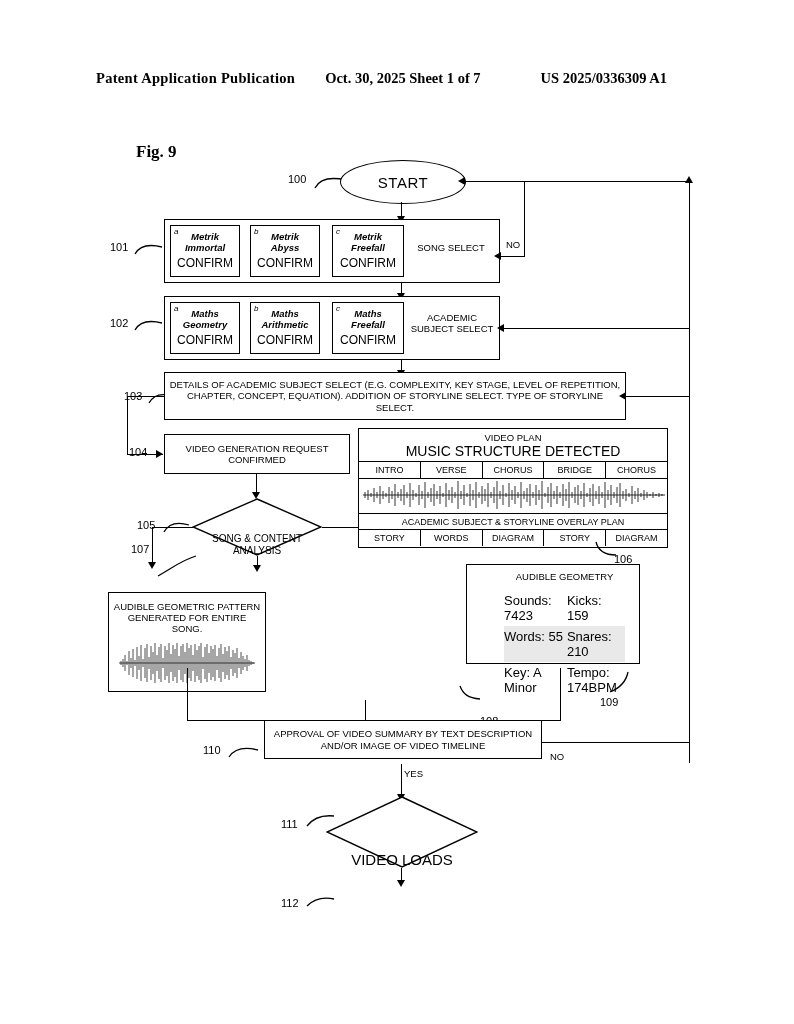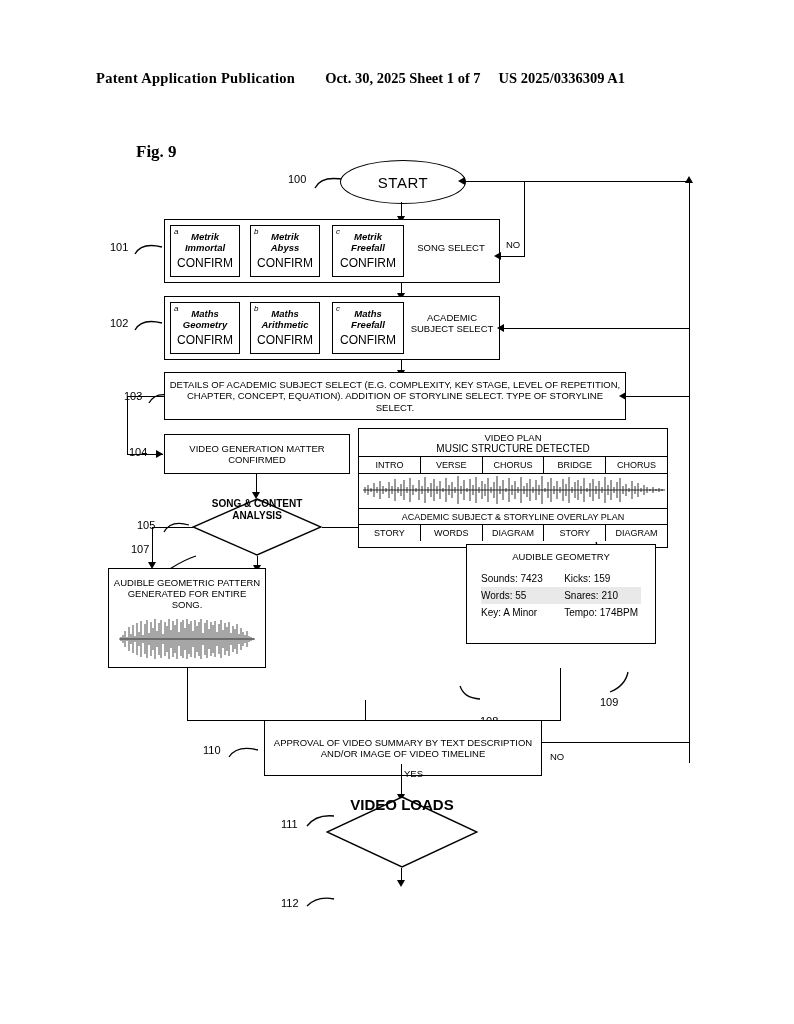--- a/index.html
+++ b/index.html
@@ -23,7 +23,7 @@
   }
   .hdr .h1 { letter-spacing:0.3px; }
   .hdr .h2 { margin-left:30px; }
-  .hdr .h3 { margin-left:18px;font-family:Liberation Serif, serif; }
+  .hdr .h3 { margin-left:60px;font-family:Liberation Serif, serif; }
 
   .figlabel {
     position:absolute; left:136px; top:142px;

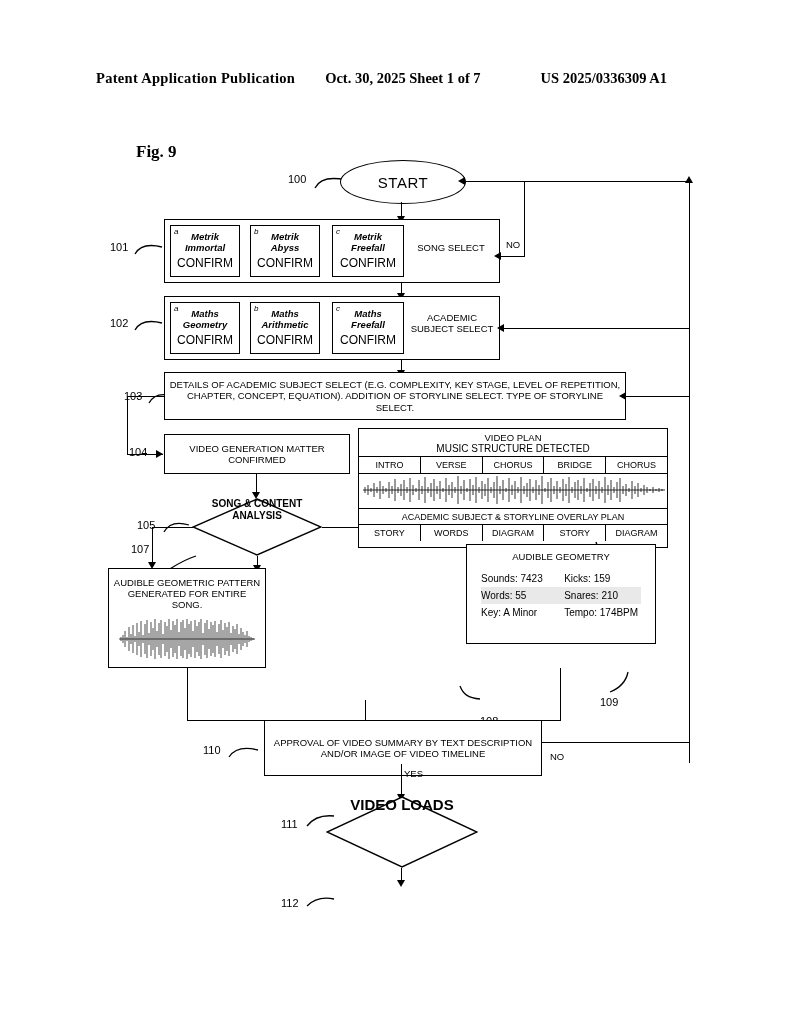--- a/index.html
+++ b/index.html
@@ -220,7 +220,7 @@
 
   <div class="nb" style="left:129px; top:446px;">104</div>
   <div class="box" style="left:164px; top:434px; width:186px; height:40px;">
-    <span>VIDEO GENERATION MATTER CONFIRMED</span>
+    <span>VIDEO GENERATION REQUEST CONFIRMED</span>
   </div>
 
   <div class="ln lnv" style="left:256px; top:474px; height:20px;"></div>

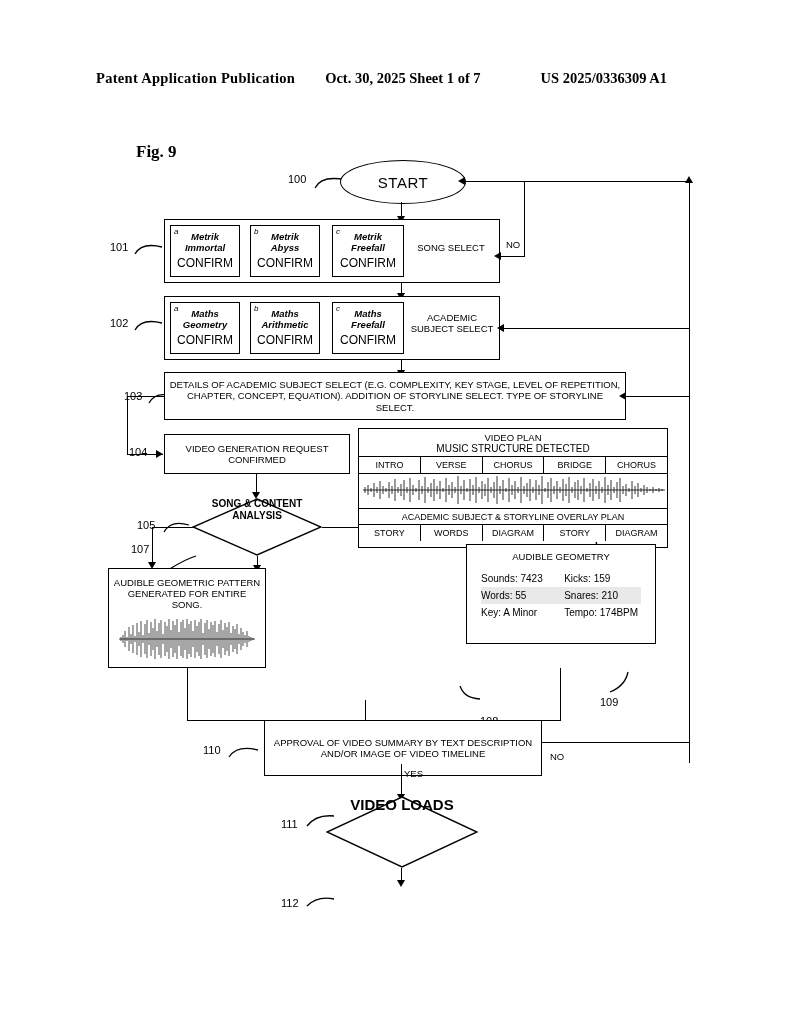--- a/index.html
+++ b/index.html
@@ -86,7 +86,7 @@
   
   .vp { position:absolute; border:1.4px solid #000; box-sizing:border-box; background:#fff; }
   .vp-title { text-align:center; font-size:9.5px; padding-top:3px; }
-  .vp-sub { text-align:center; font-size:10px; padding-bottom:2px;}
+  .vp-sub { text-align:center; font-size:14px; padding-bottom:2px;}
   .strip { display:flex; border-top:1.3px solid #000; border-bottom:1.3px solid #000; }
   .strip > div {
     flex:1; text-align:center; font-size:9px; padding:3px 0;

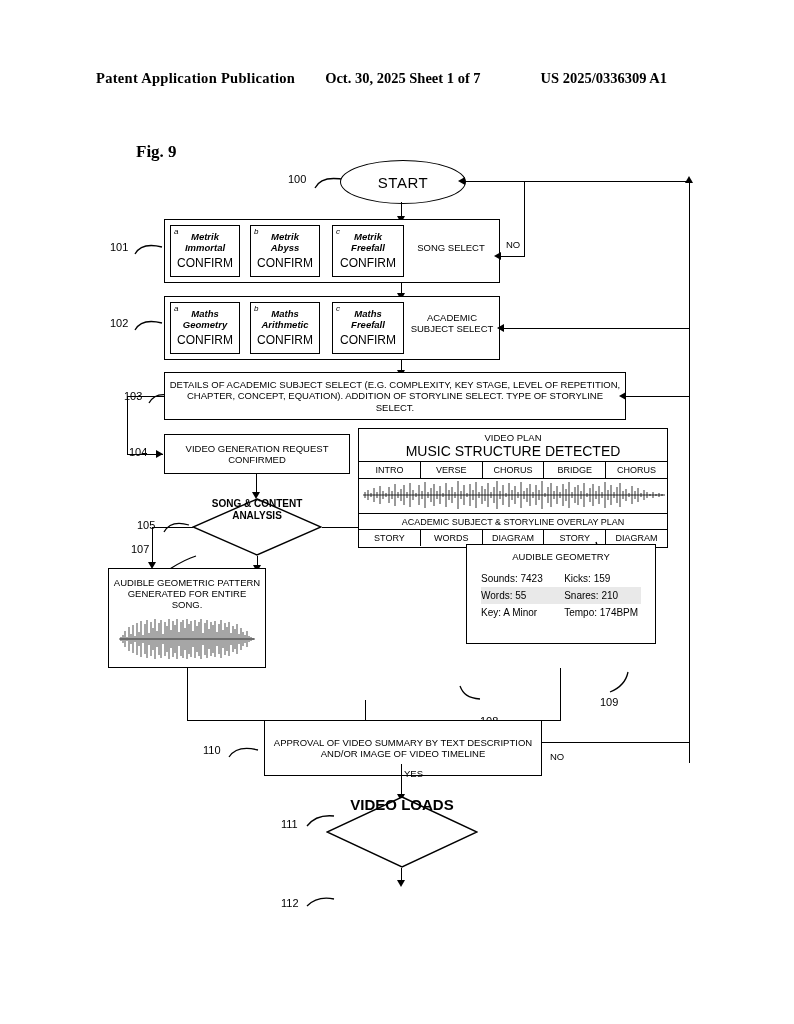--- a/index.html
+++ b/index.html
@@ -57,9 +57,9 @@
   .dia svg { display:block; }
   .dia .txt {
     position:absolute; inset:0;
-    display:flex; align-items:center; justify-content:flex-start;
+    display:flex; align-items:center; justify-content:flex-end;
     flex-direction:column;
-    font-size:10px; text-align:center; line-height:1.15;font-weight:bold;
+    font-size:10px; text-align:center; line-height:1.15;
   }
 
   

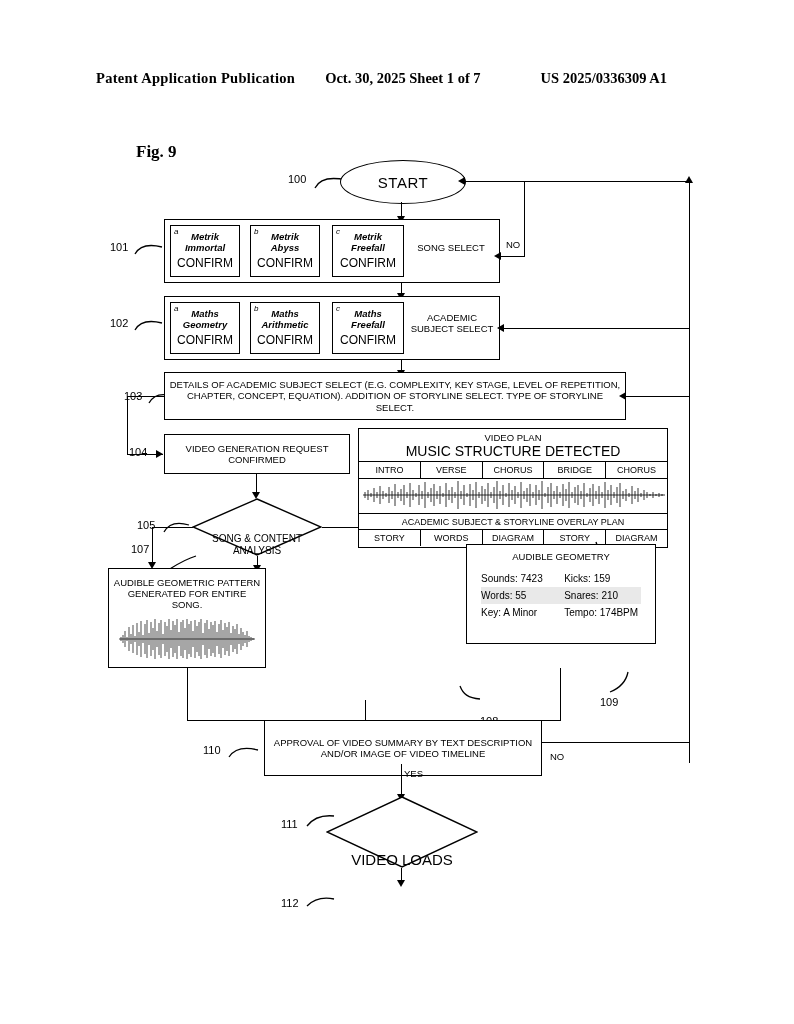--- a/index.html
+++ b/index.html
@@ -467,7 +467,7 @@
     <path d="M2,2 C5,10 10,14 22,15" stroke="#000" stroke-width="1.3" fill="none"></path>
   </svg>
 
-  <div class="agbox" style="left:466px; top:544px; width:190px; height:100px;">
+  <div class="agbox" style="left:466px; top:564px; width:174px; height:100px;padding-left:23px;">
     <div class="ag-title">AUDIBLE GEOMETRY</div>
     <div class="ag-rows">
       <div class="ag-row">

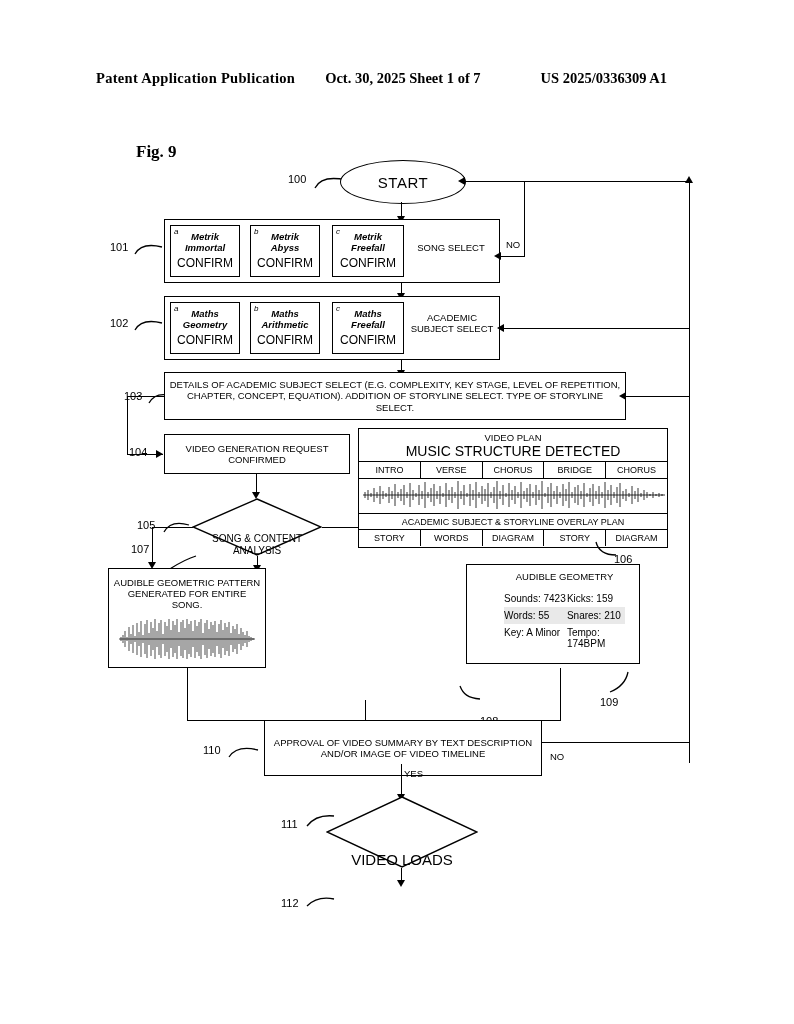--- a/index.html
+++ b/index.html
@@ -384,7 +384,7 @@
   <div class="ln lnv" style="left:257px; top:556px; height:12px;"></div>
   <div class="arrow ar-d" style="left:253px; top:565px;"></div>
 
-  <div class="box" style="left:108px; top:568px; width:158px; height:100px; flex-direction:column; justify-content:flex-start; padding-top:8px;">
+  <div class="box" style="left:108px; top:592px; width:158px; height:100px; flex-direction:column; justify-content:flex-start; padding-top:8px;">
     <span>AUDIBLE GEOMETRIC PATTERN GENERATED FOR ENTIRE SONG.</span>
     <div style="margin-top:6px;">
       <svg width="140" height="44" viewBox="0 0 140 44">

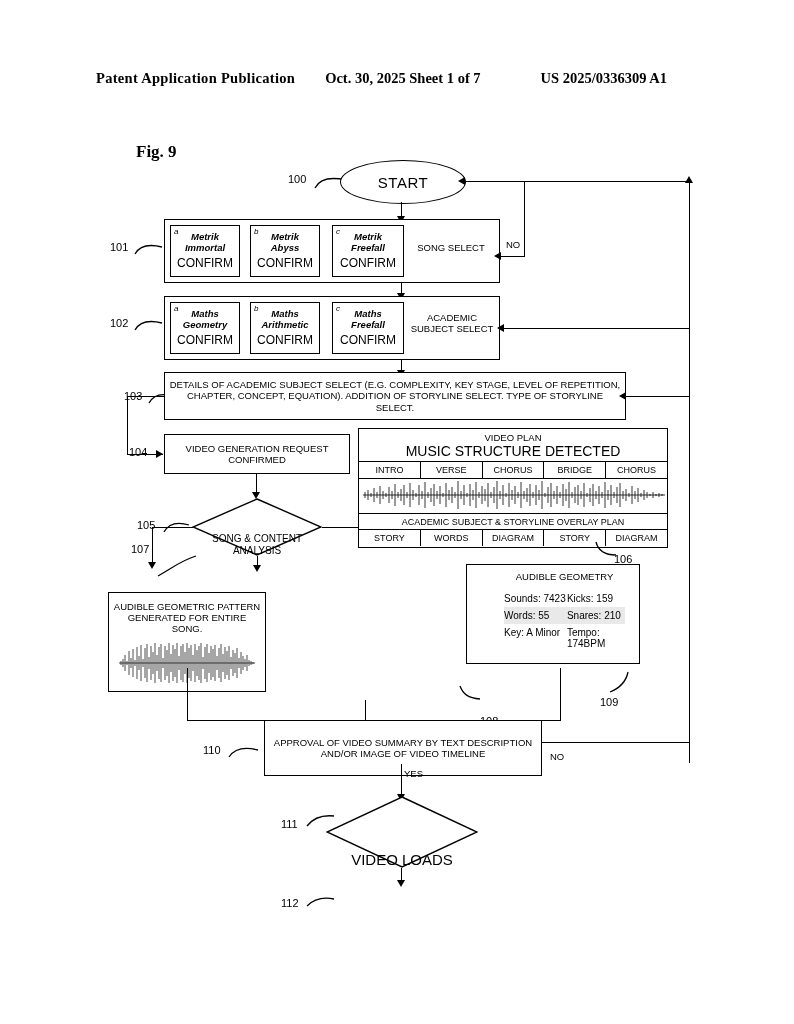--- a/index.html
+++ b/index.html
@@ -100,7 +100,7 @@
   .agbox { position:absolute; border:1.4px solid #000; box-sizing:border-box; background:#fff; }
   .ag-title { text-align:center; font-size:9.5px; padding:6px 0 8px; }
   .ag-rows { padding:0 14px; }
-  .ag-row { display:flex; font-size:10px; padding:3px 0; }
+  .ag-row { display:flex; font-size:13px; padding:3px 0; }
   .ag-row.alt { background:#e9e9e9; }
   .ag-row .c1 { width:52%; }
   .ag-row .c2 { width:48%; }

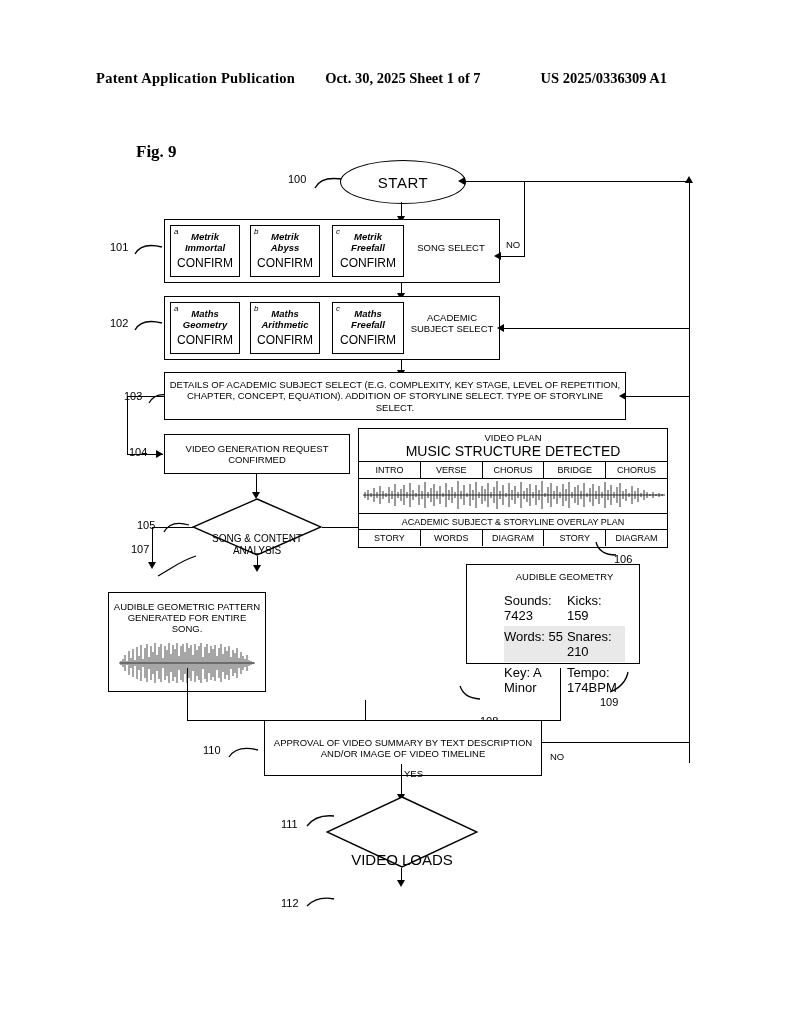--- a/index.html
+++ b/index.html
@@ -501,7 +501,7 @@
   <svg style="position:absolute; left:228px; top:746px;" width="32" height="14">
     <path d="M1,11 C7,2 18,1 30,4" stroke="#000" stroke-width="1.3" fill="none"></path>
   </svg>
-  <div class="box" style="left:264px; top:720px; width:278px; height:56px;">
+  <div class="box" style="left:264px; top:720px; width:278px; height:39px;">
     <span>APPROVAL OF VIDEO SUMMARY BY TEXT DESCRIPTION AND/OR IMAGE OF VIDEO TIMELINE</span>
   </div>
 

